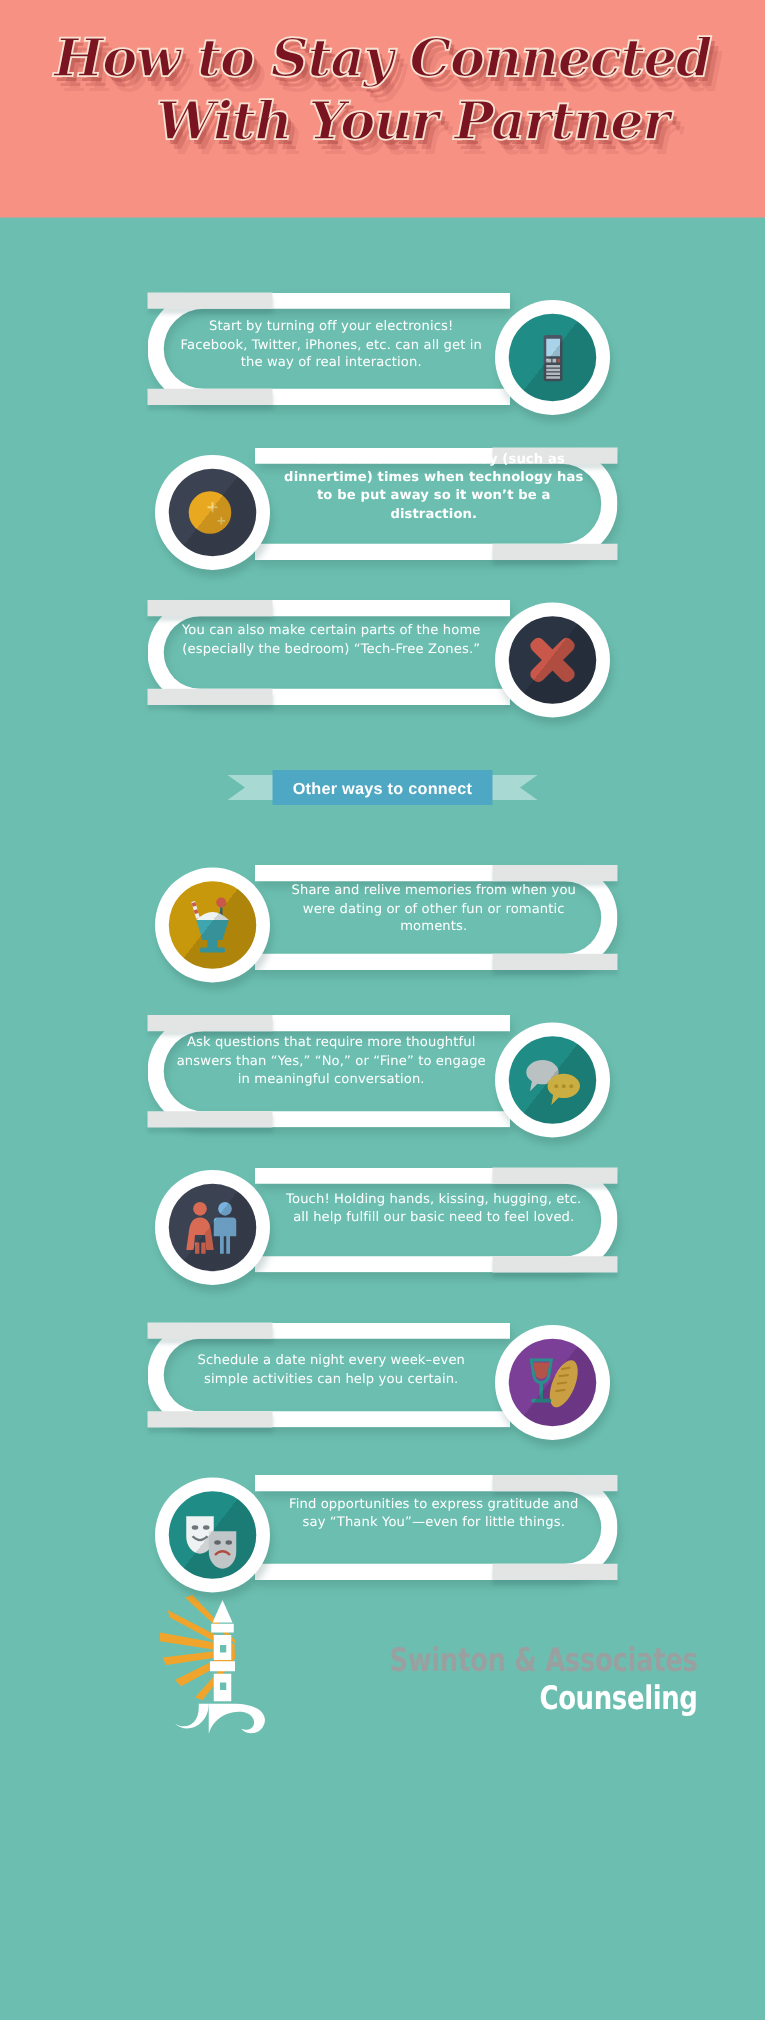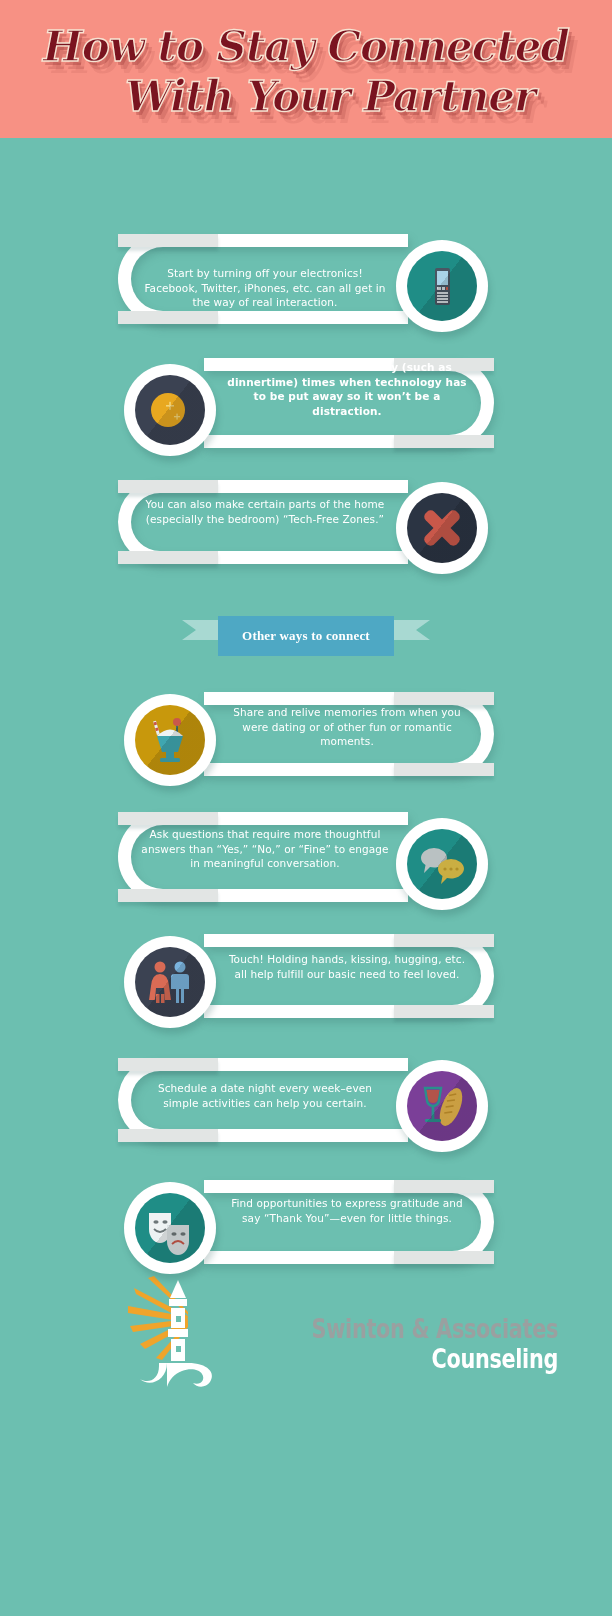--- a/index.html
+++ b/index.html
@@ -14,7 +14,7 @@
 
   
   .header {
-    position:absolute; left:0; top:0; width:612px; height:138px;
+    position:absolute; left:0; top:0; width:612px; height:174px;
     background:#f79184;
     overflow:hidden;
   }

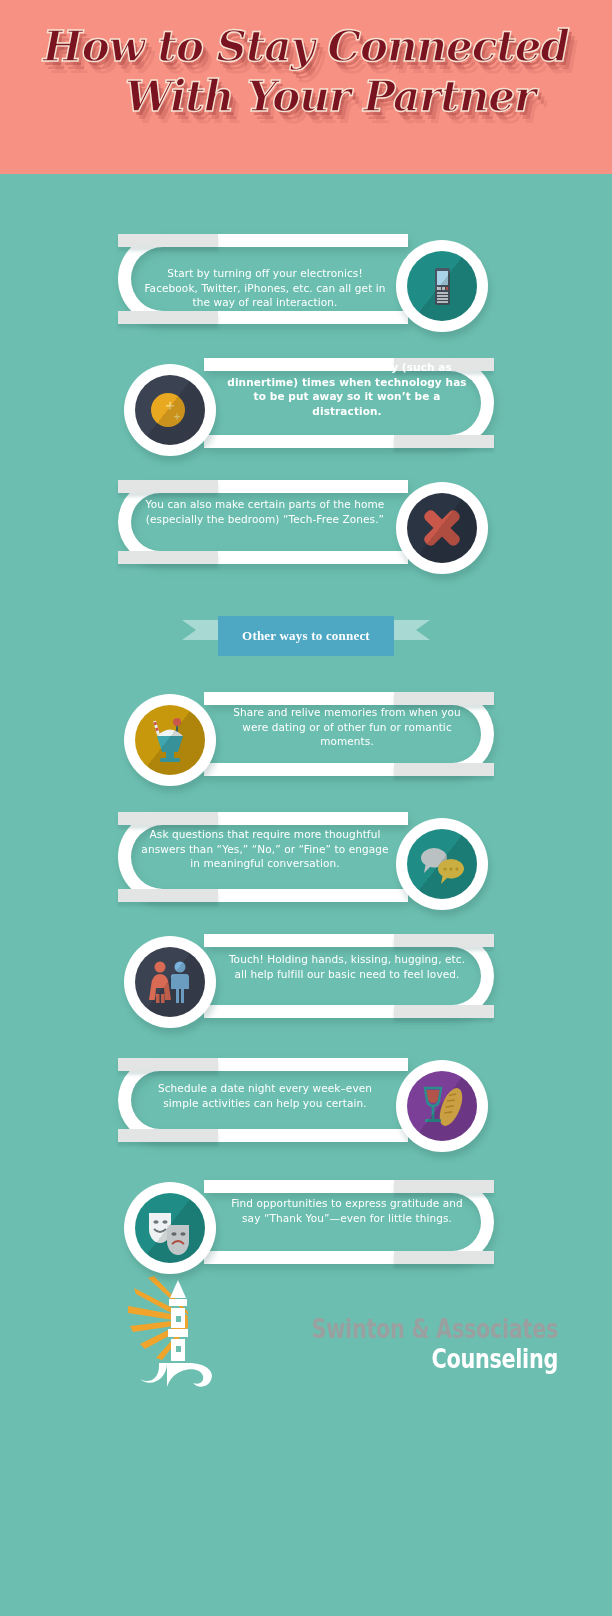--- a/index.html
+++ b/index.html
@@ -184,7 +184,7 @@
           <div class="shade"></div>
         </div>
       </div>
-      <div class="rowtext" style="top: 266px; left: 140px; width: 250px;">Start by turning off your electronics! Facebook, Twitter, iPhones, etc. can all get in the way of real interaction.</div>
+      <div class="rowtext" style="top: 254px; left: 140px; width: 250px;">Start by turning off your electronics! Facebook, Twitter, iPhones, etc. can all get in the way of real interaction.</div>
     </div>
     <div class="row" style="top: 0px;">
       <div class="bracket left-open" style="top: 358px; height: 90px; left: 204px; width: 290px;"></div>

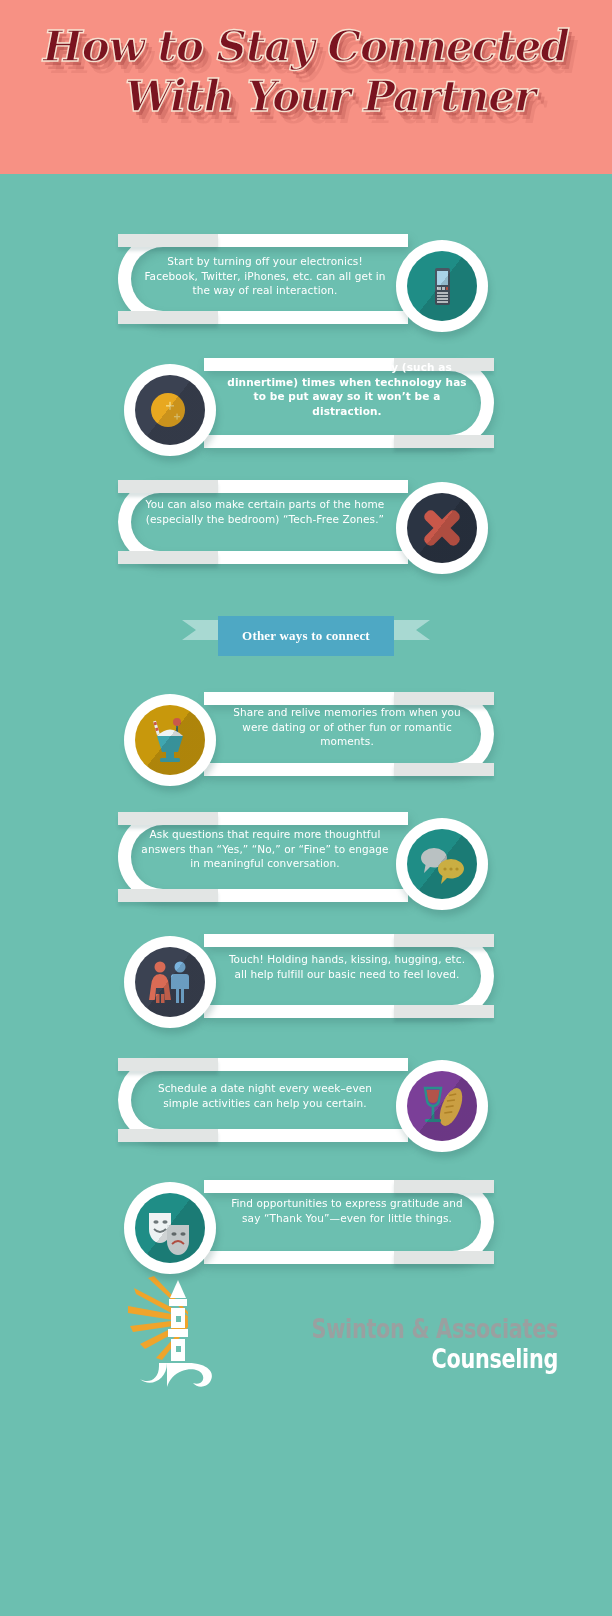--- a/index.html
+++ b/index.html
@@ -102,11 +102,11 @@
   .ribbon-tail.left  { clip-path:polygon(0 0,100% 0,100% 100%,0 100%,14px 50%); }
   .ribbon-tail.right { clip-path:polygon(0 0,100% 0,calc(100% - 14px) 50%,100% 100%,0 100%); }
   .ribbon-mid {
-    position:absolute; height:40px;
+    position:absolute; height:28px;
     background:#4ea8c4;
     display:flex; align-items:center; justify-content:center;
     color:#ffffff;
-    font-family:Liberation Serif, serif;
+    font-family:Liberation Sans, sans-serif;
     font-weight:bold;
     font-size:13px;
     letter-spacing:.2px;

